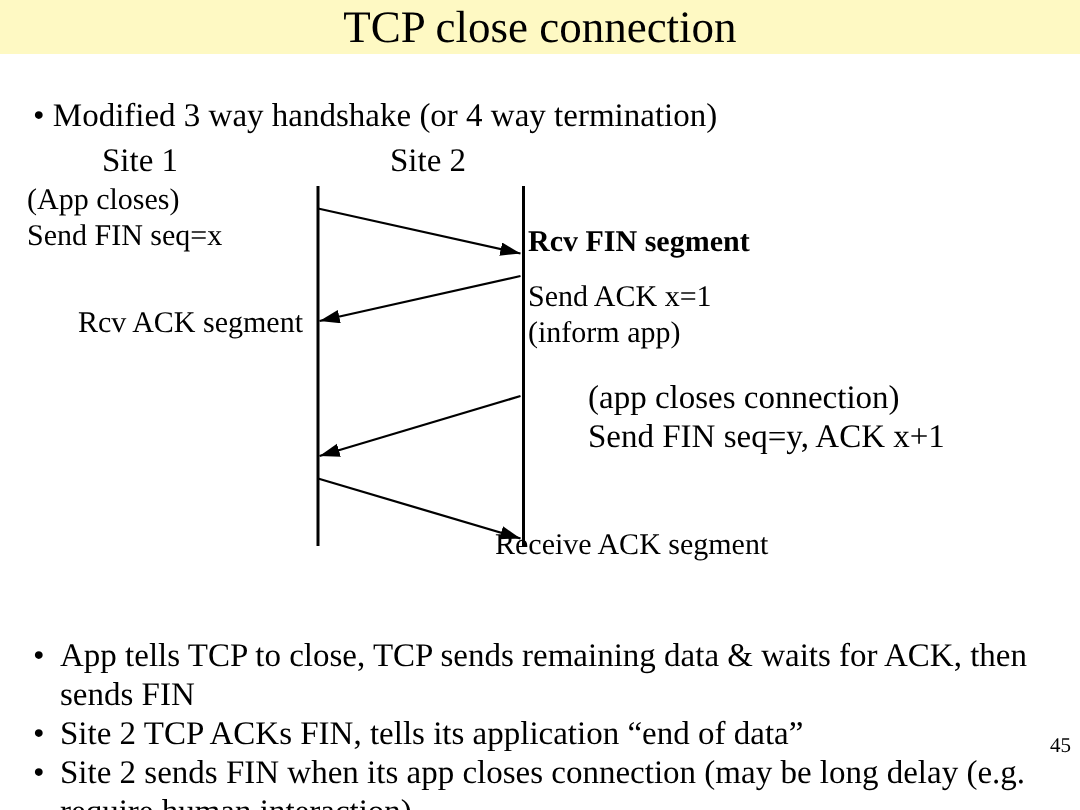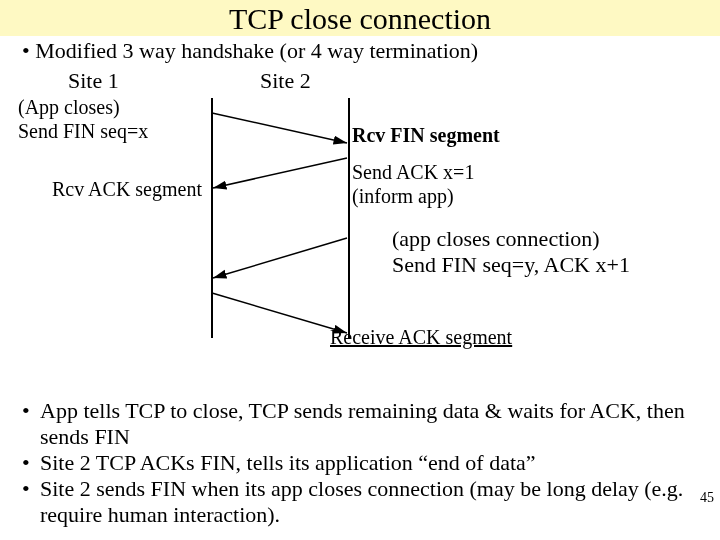--- a/index.html
+++ b/index.html
@@ -21,7 +21,8 @@
   }
   .subtitle {
     font-size: 22px;
-    padding: 2px 0 4px 22px;
+    padding: 16px 0 4px 22px;
+    margin-top: 12px;
   }
   .diagram {
     position: relative;

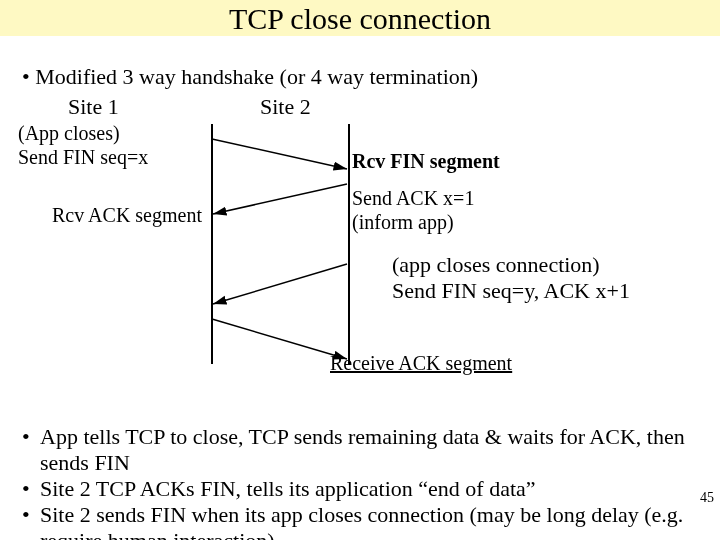--- a/index.html
+++ b/index.html
@@ -46,7 +46,7 @@
   .ev-right2 { left: 352px; top: 93px; width: 330px; }
   .ev-right3 { left: 356px; top: 158px; width: 340px; font-size: 22px; margin-left: 36px; }
   .ev-left3 { left: 4px; top: 198px; width: 205px; }
-  .ev-right4 { left: 330px; top: 258px; width: 340px; text-decoration: underline; }
+  .ev-right4 { left: 330px; top: 258px; width: 340px; }
   .vline {
     position: absolute;
     width: 2px;

